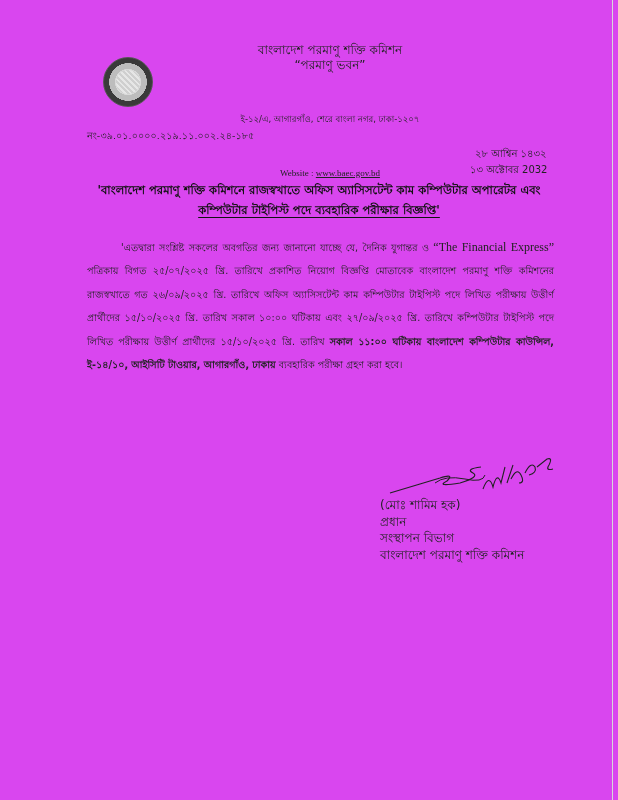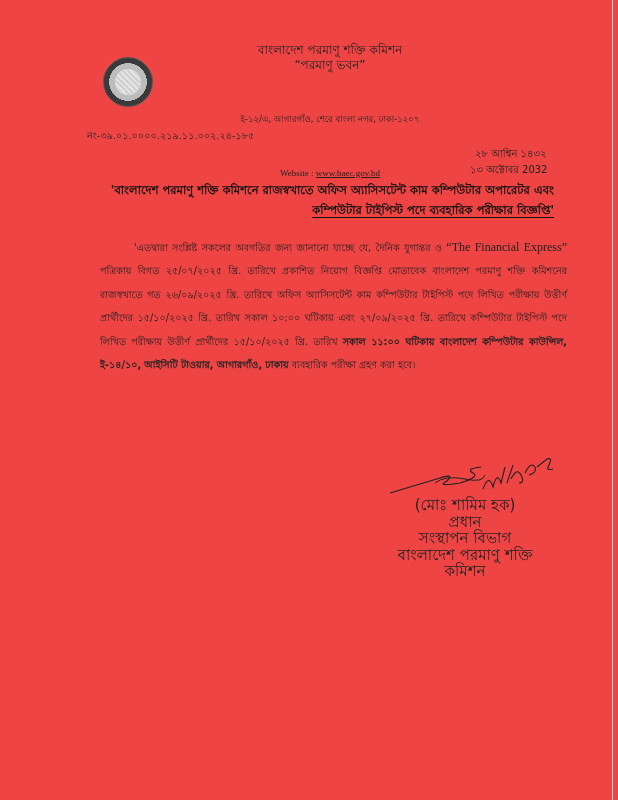--- a/index.html
+++ b/index.html
@@ -20,7 +20,7 @@
       left: 0; top: 0;
       width: 618px;
       height: 800px;
-      background: #ef4444;
+      background: #d946ef;
     }
     .edge-line {
       position: absolute;

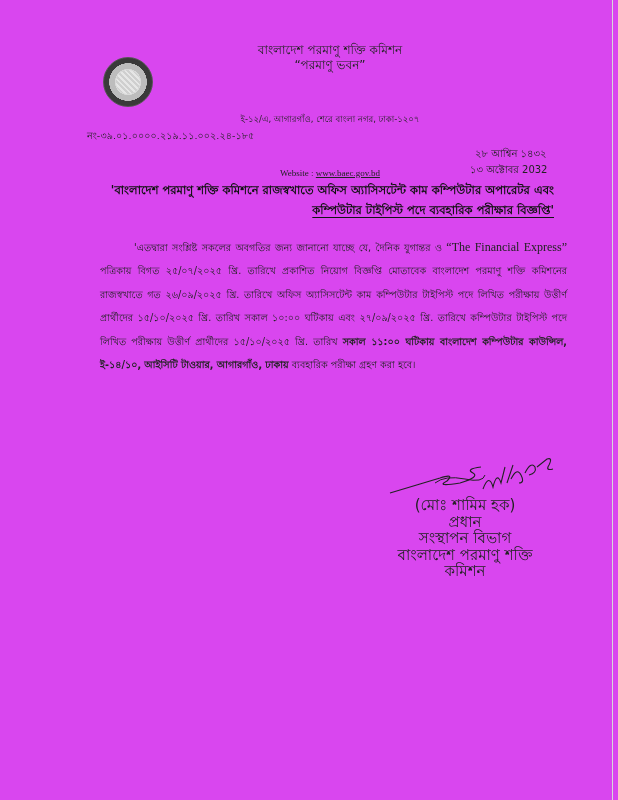--- a/index.html
+++ b/index.html
@@ -108,7 +108,7 @@
       left: 84px;
       top: 180px;
       width: 470px;
-      text-align: right;
+      text-align: center;
       font-size: 11.5px;
       font-weight: bold;
       line-height: 20px;

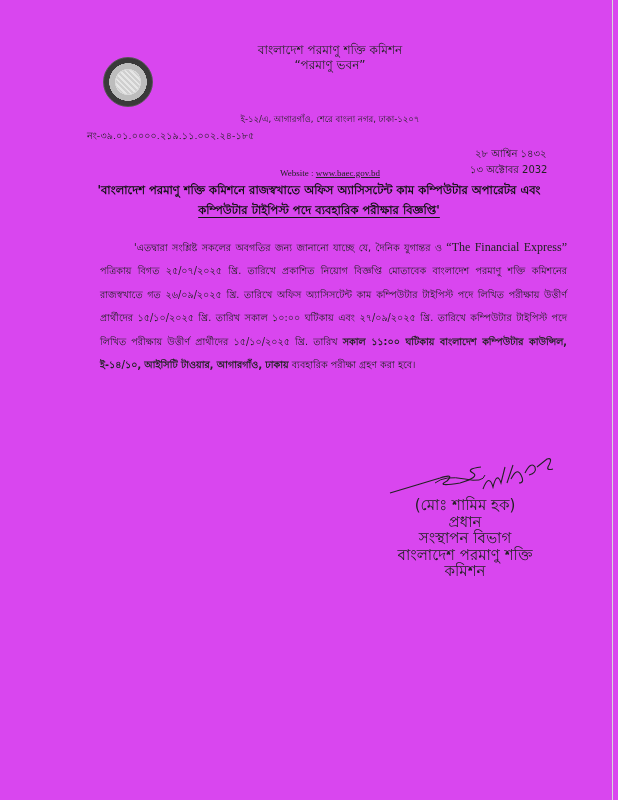--- a/index.html
+++ b/index.html
@@ -121,7 +121,7 @@
     
     .body-text {
       position: absolute;
-      left: 100px;
+      left: 87px;
       top: 236px;
       width: 467px;
       font-size: 9.6px;

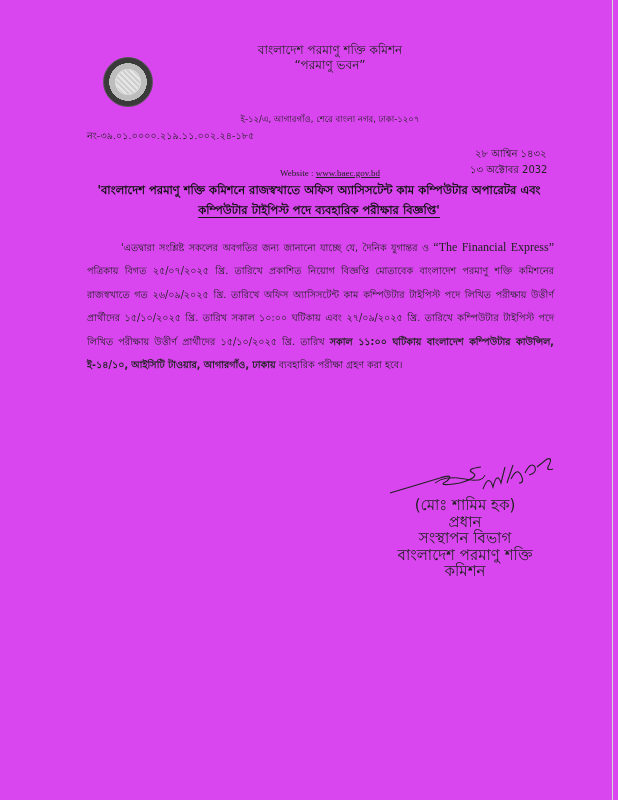--- a/index.html
+++ b/index.html
@@ -156,8 +156,8 @@
       left: 380px;
       top: 497px;
       width: 170px;
-      text-align: center;
-      font-size: 15px;
+      text-align: left;
+      font-size: 12px;
       line-height: 16.5px;
       color: #222;
     }

